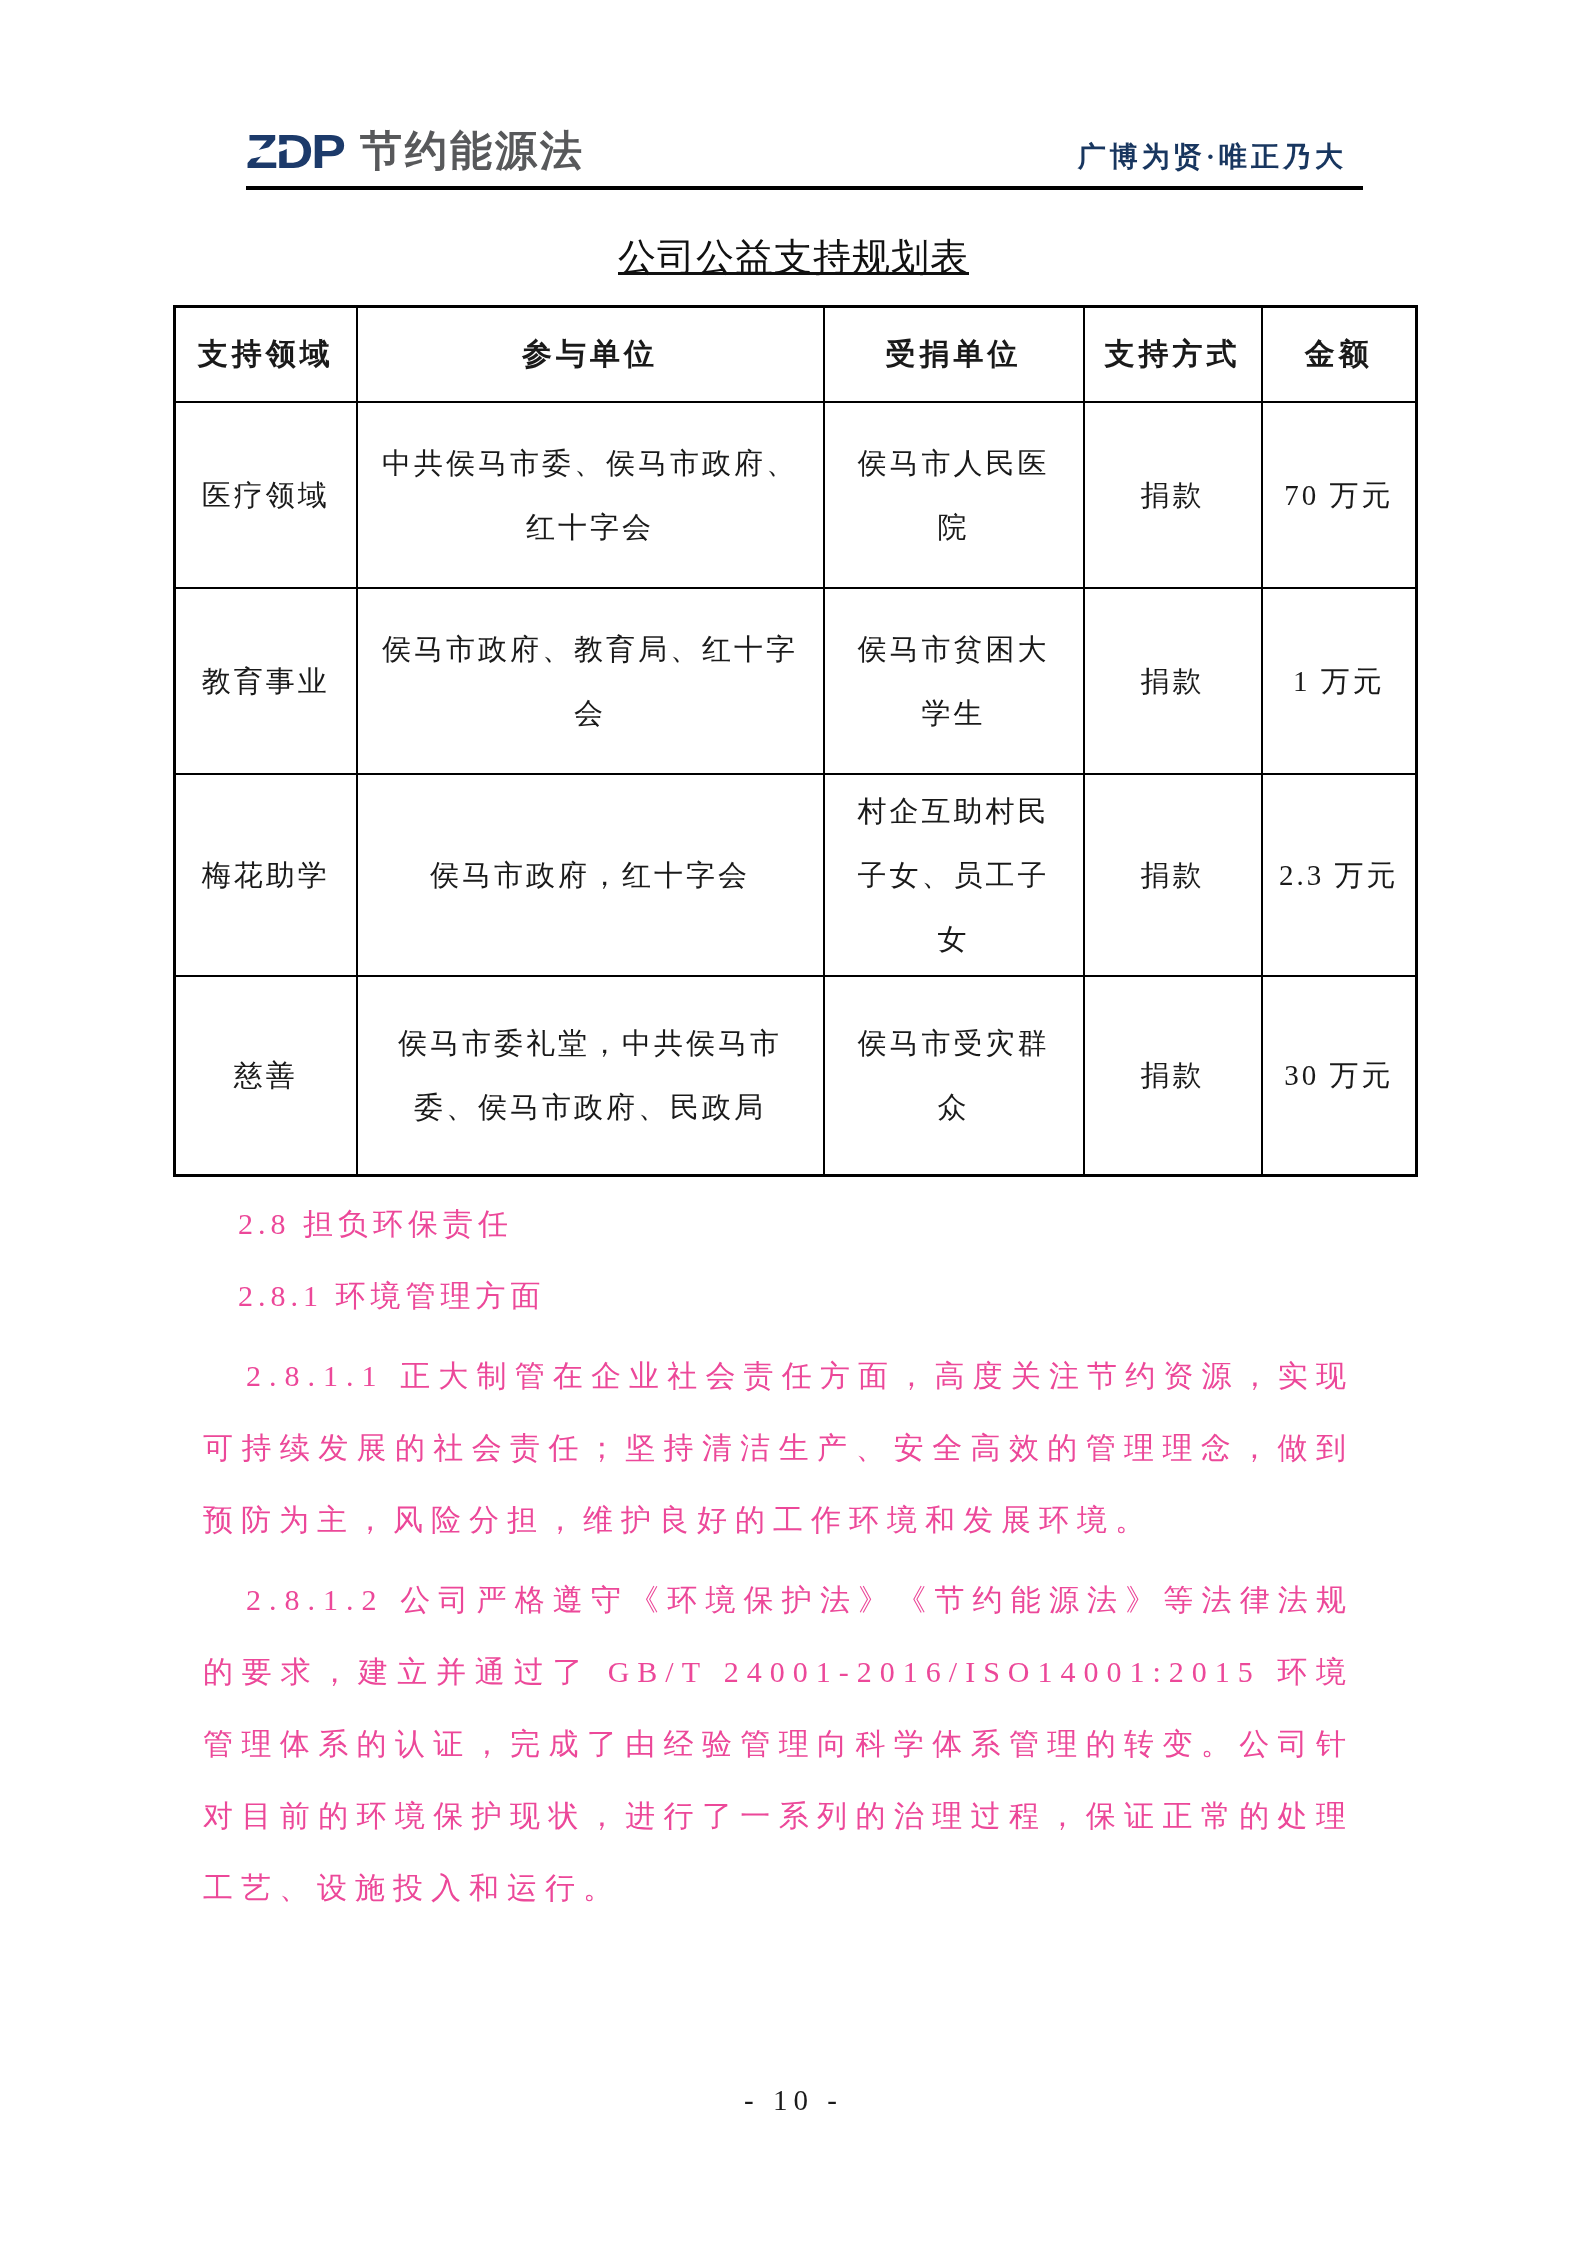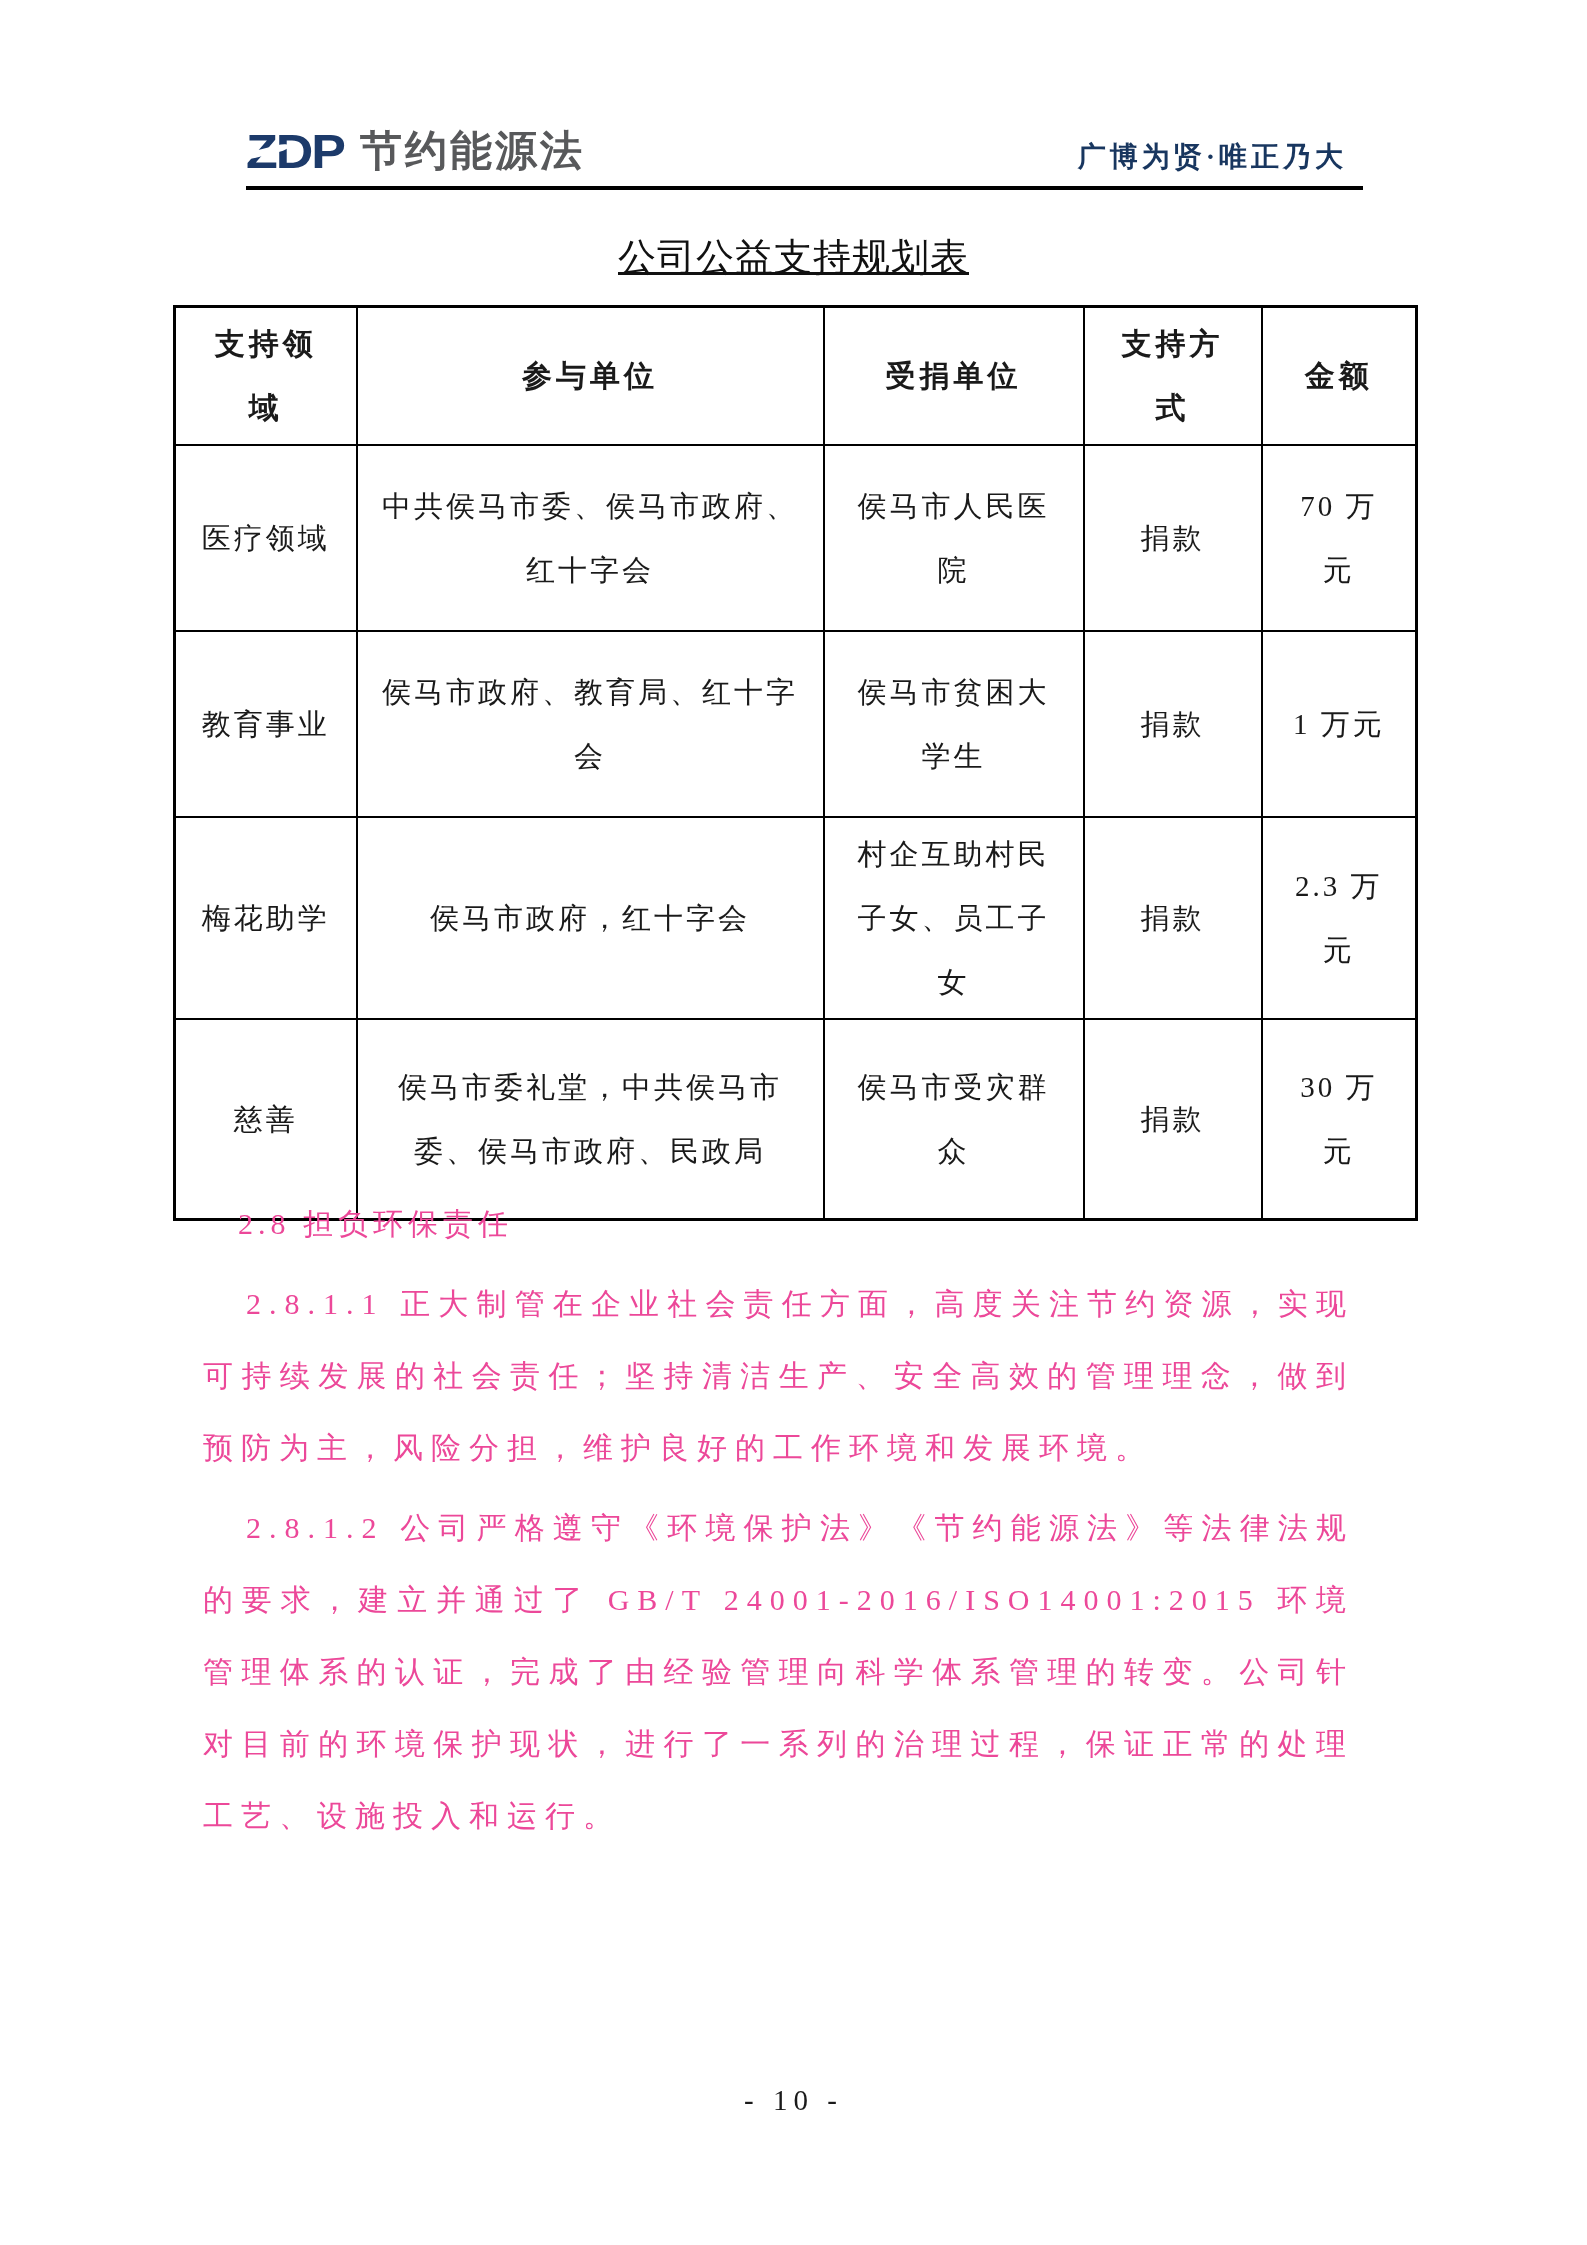--- a/index.html
+++ b/index.html
@@ -64,7 +64,7 @@
     text-align:center; vertical-align:middle;
     font-weight:normal;
     font-size:29px; letter-spacing:3px; line-height:64px;
-    padding:4px 24px;
+    padding:4px 12px;
     overflow:hidden;
   }
   .welfare-table th { font-size:30px; font-weight:600; letter-spacing:4px; }

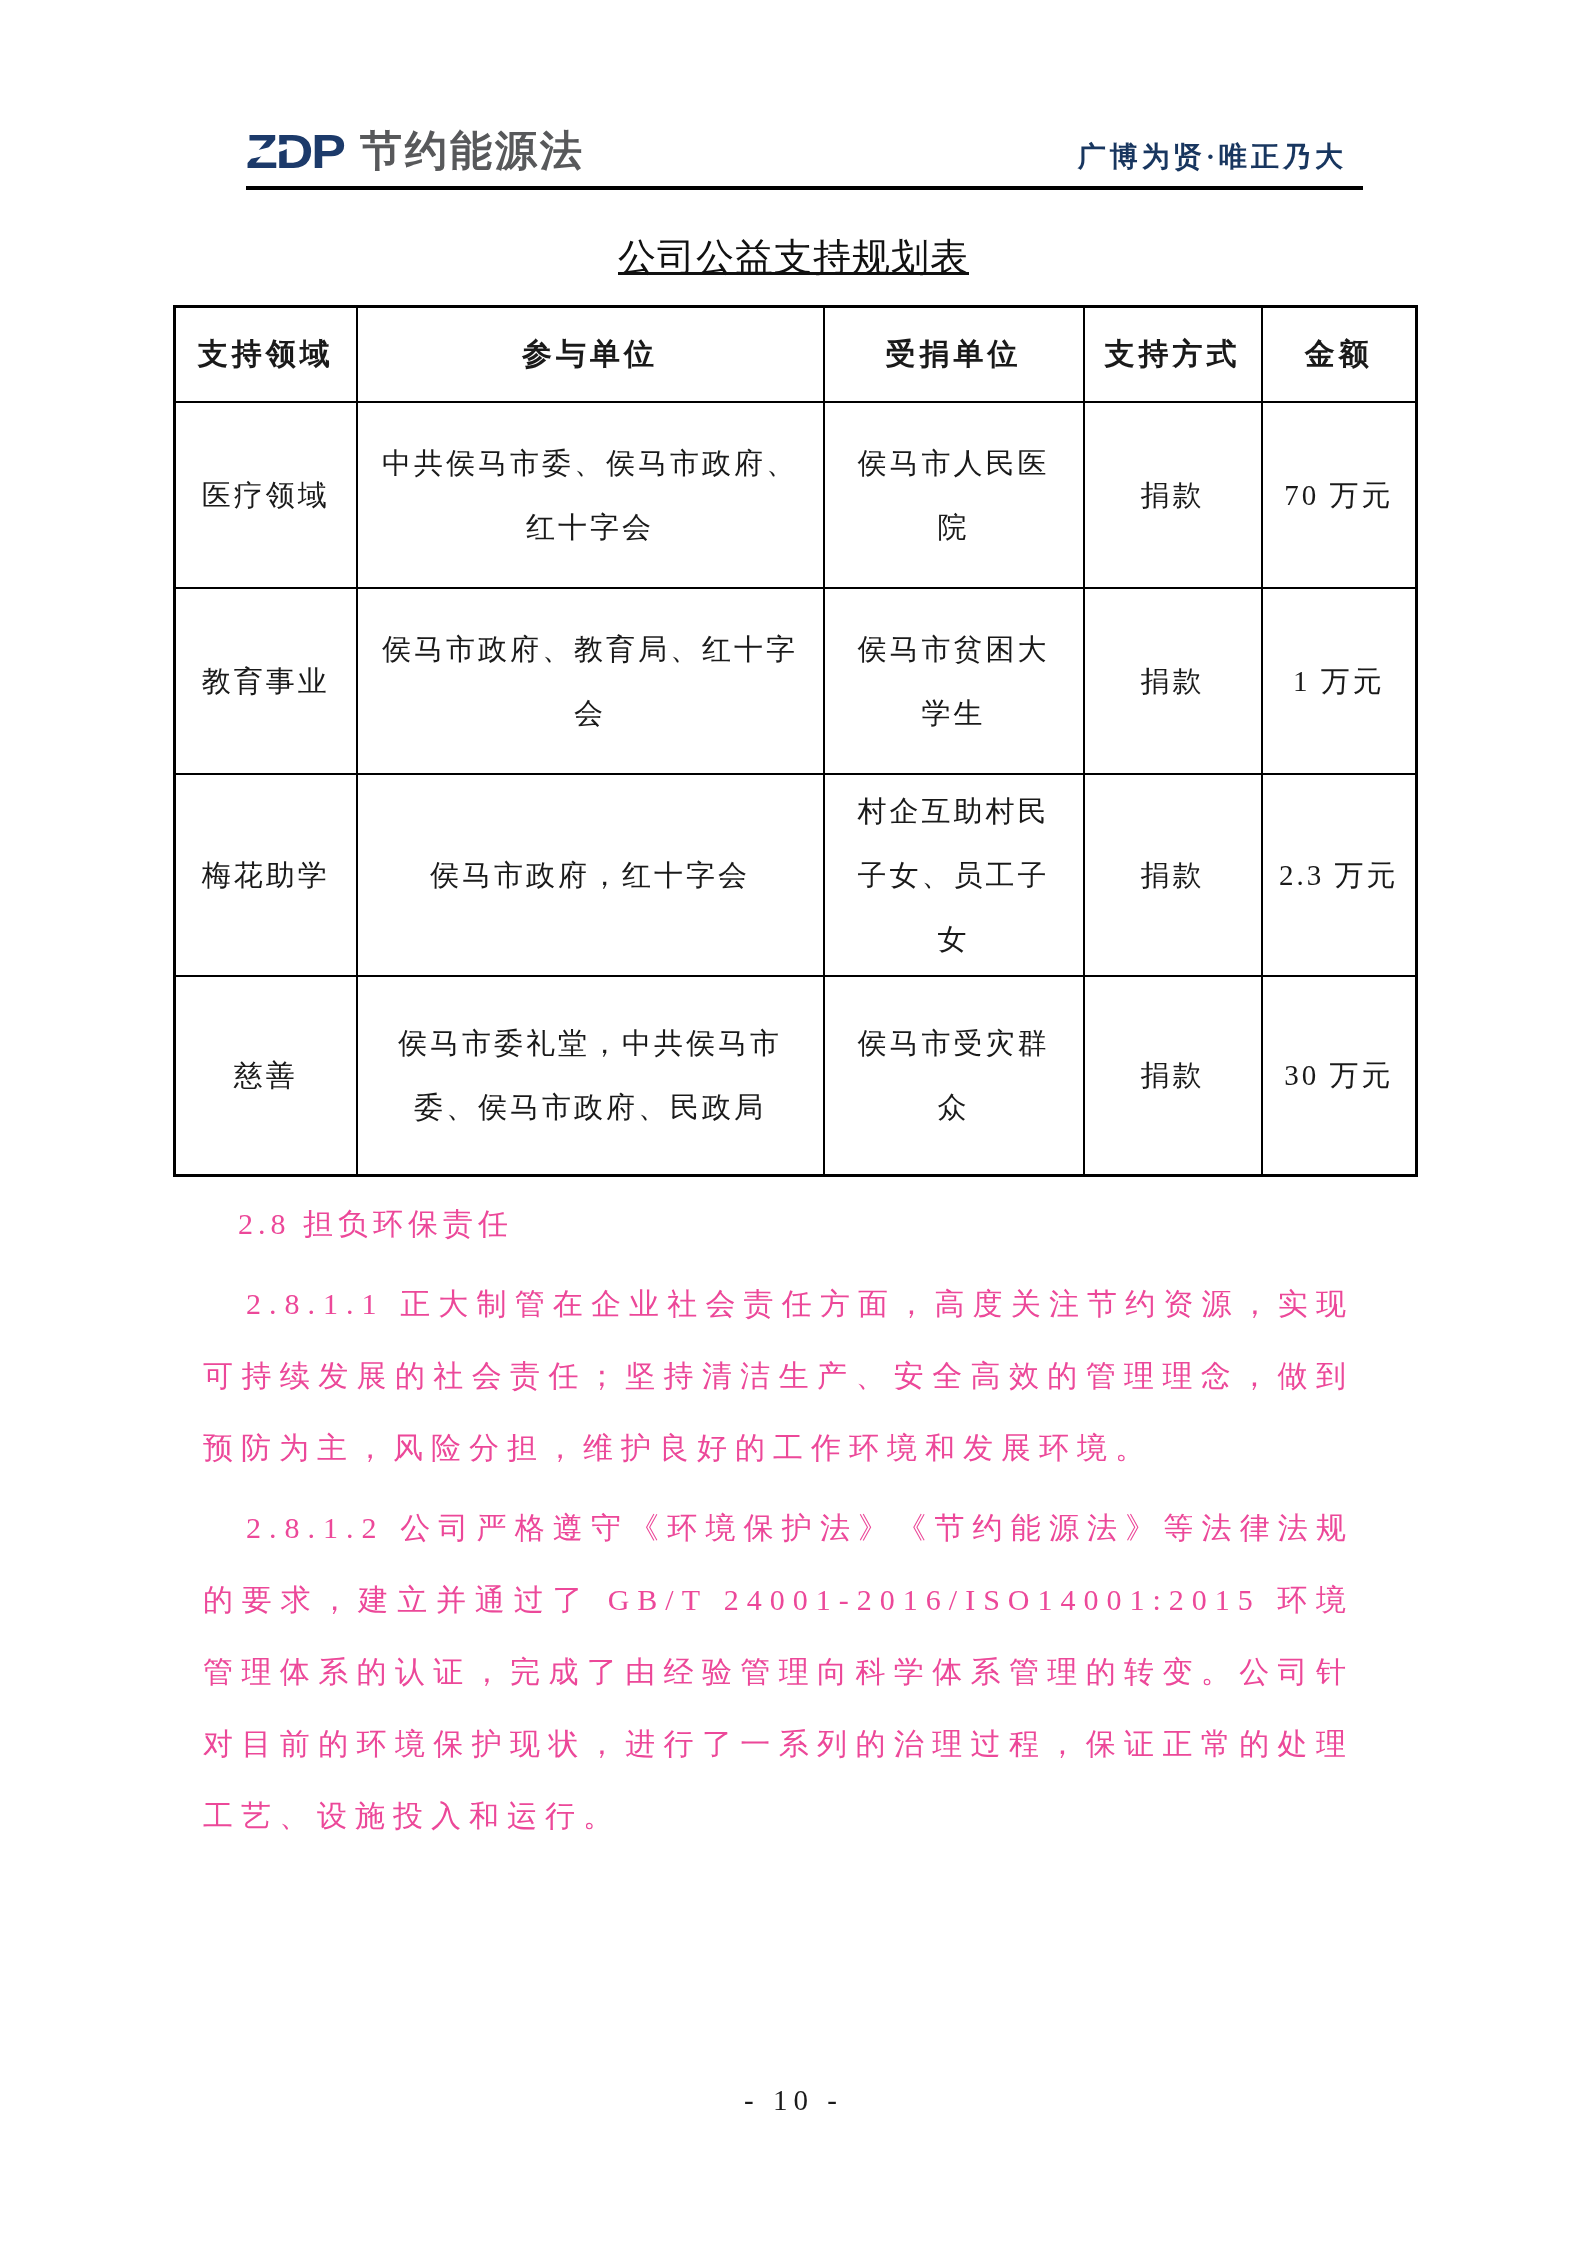--- a/index.html
+++ b/index.html
@@ -158,6 +158,7 @@
 
   <div class="body-text">
     <div class="section-heading">2.8 担负环保责任</div>
+    <div class="section-heading">2.8.1 环境管理方面</div>
     <p>2.8.1.1 正大制管在企业社会责任方面，高度关注节约资源，实现可持续发展的社会责任；坚持清洁生产、安全高效的管理理念，做到预防为主，风险分担，维护良好的工作环境和发展环境。</p>
     <p>2.8.1.2 公司严格遵守《环境保护法》《节约能源法》等法律法规的要求，建立并通过了 GB/T 24001-2016/ISO14001:2015 环境管理体系的认证，完成了由经验管理向科学体系管理的转变。公司针对目前的环境保护现状，进行了一系列的治理过程，保证正常的处理工艺、设施投入和运行。</p>
   </div>

